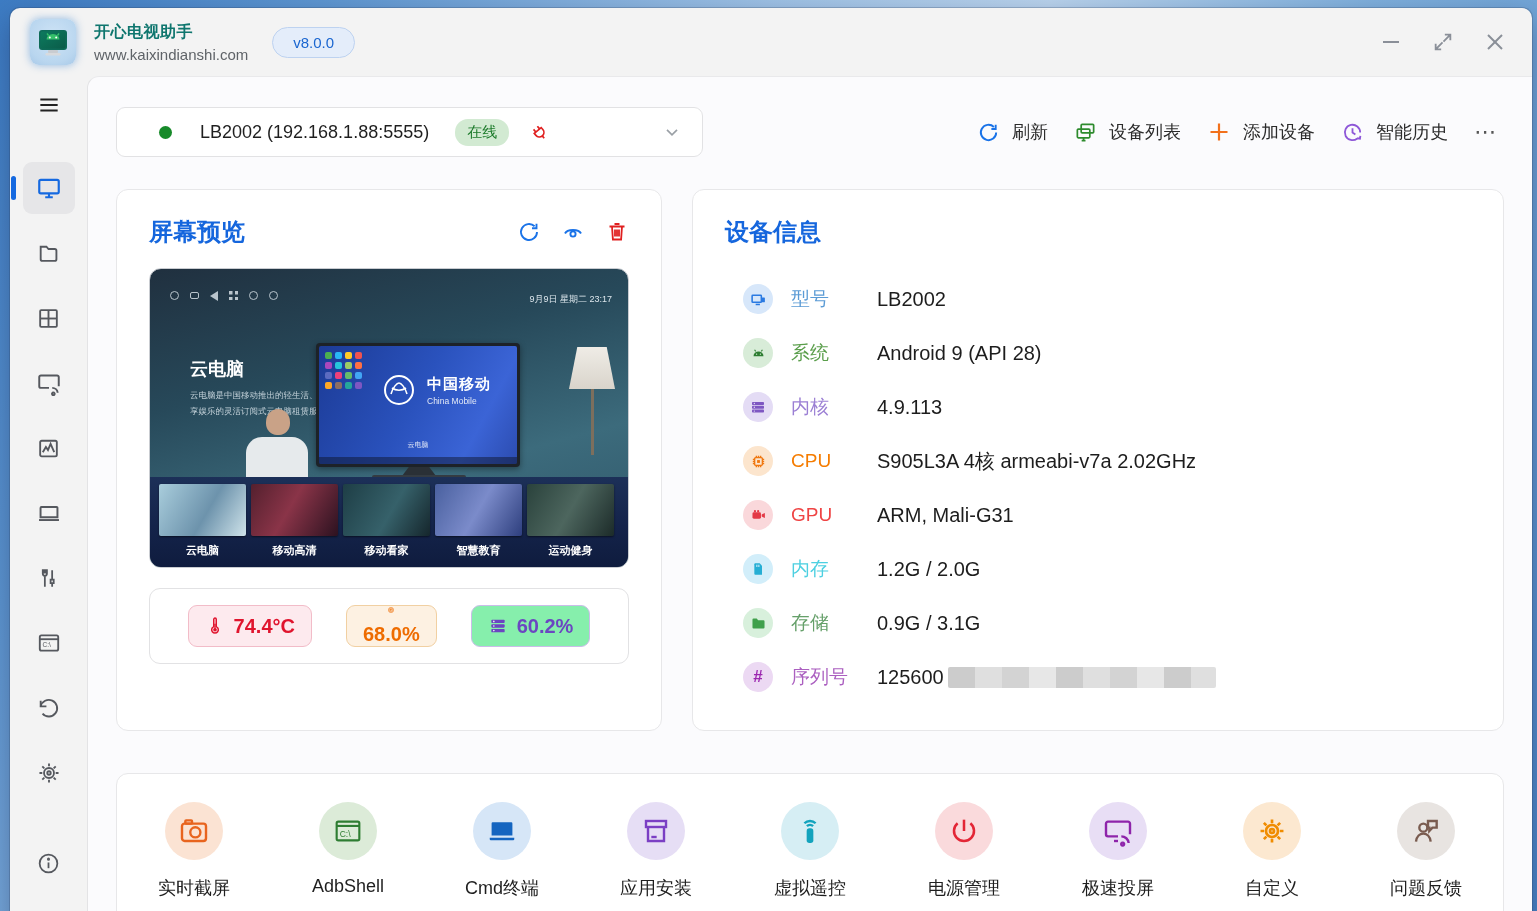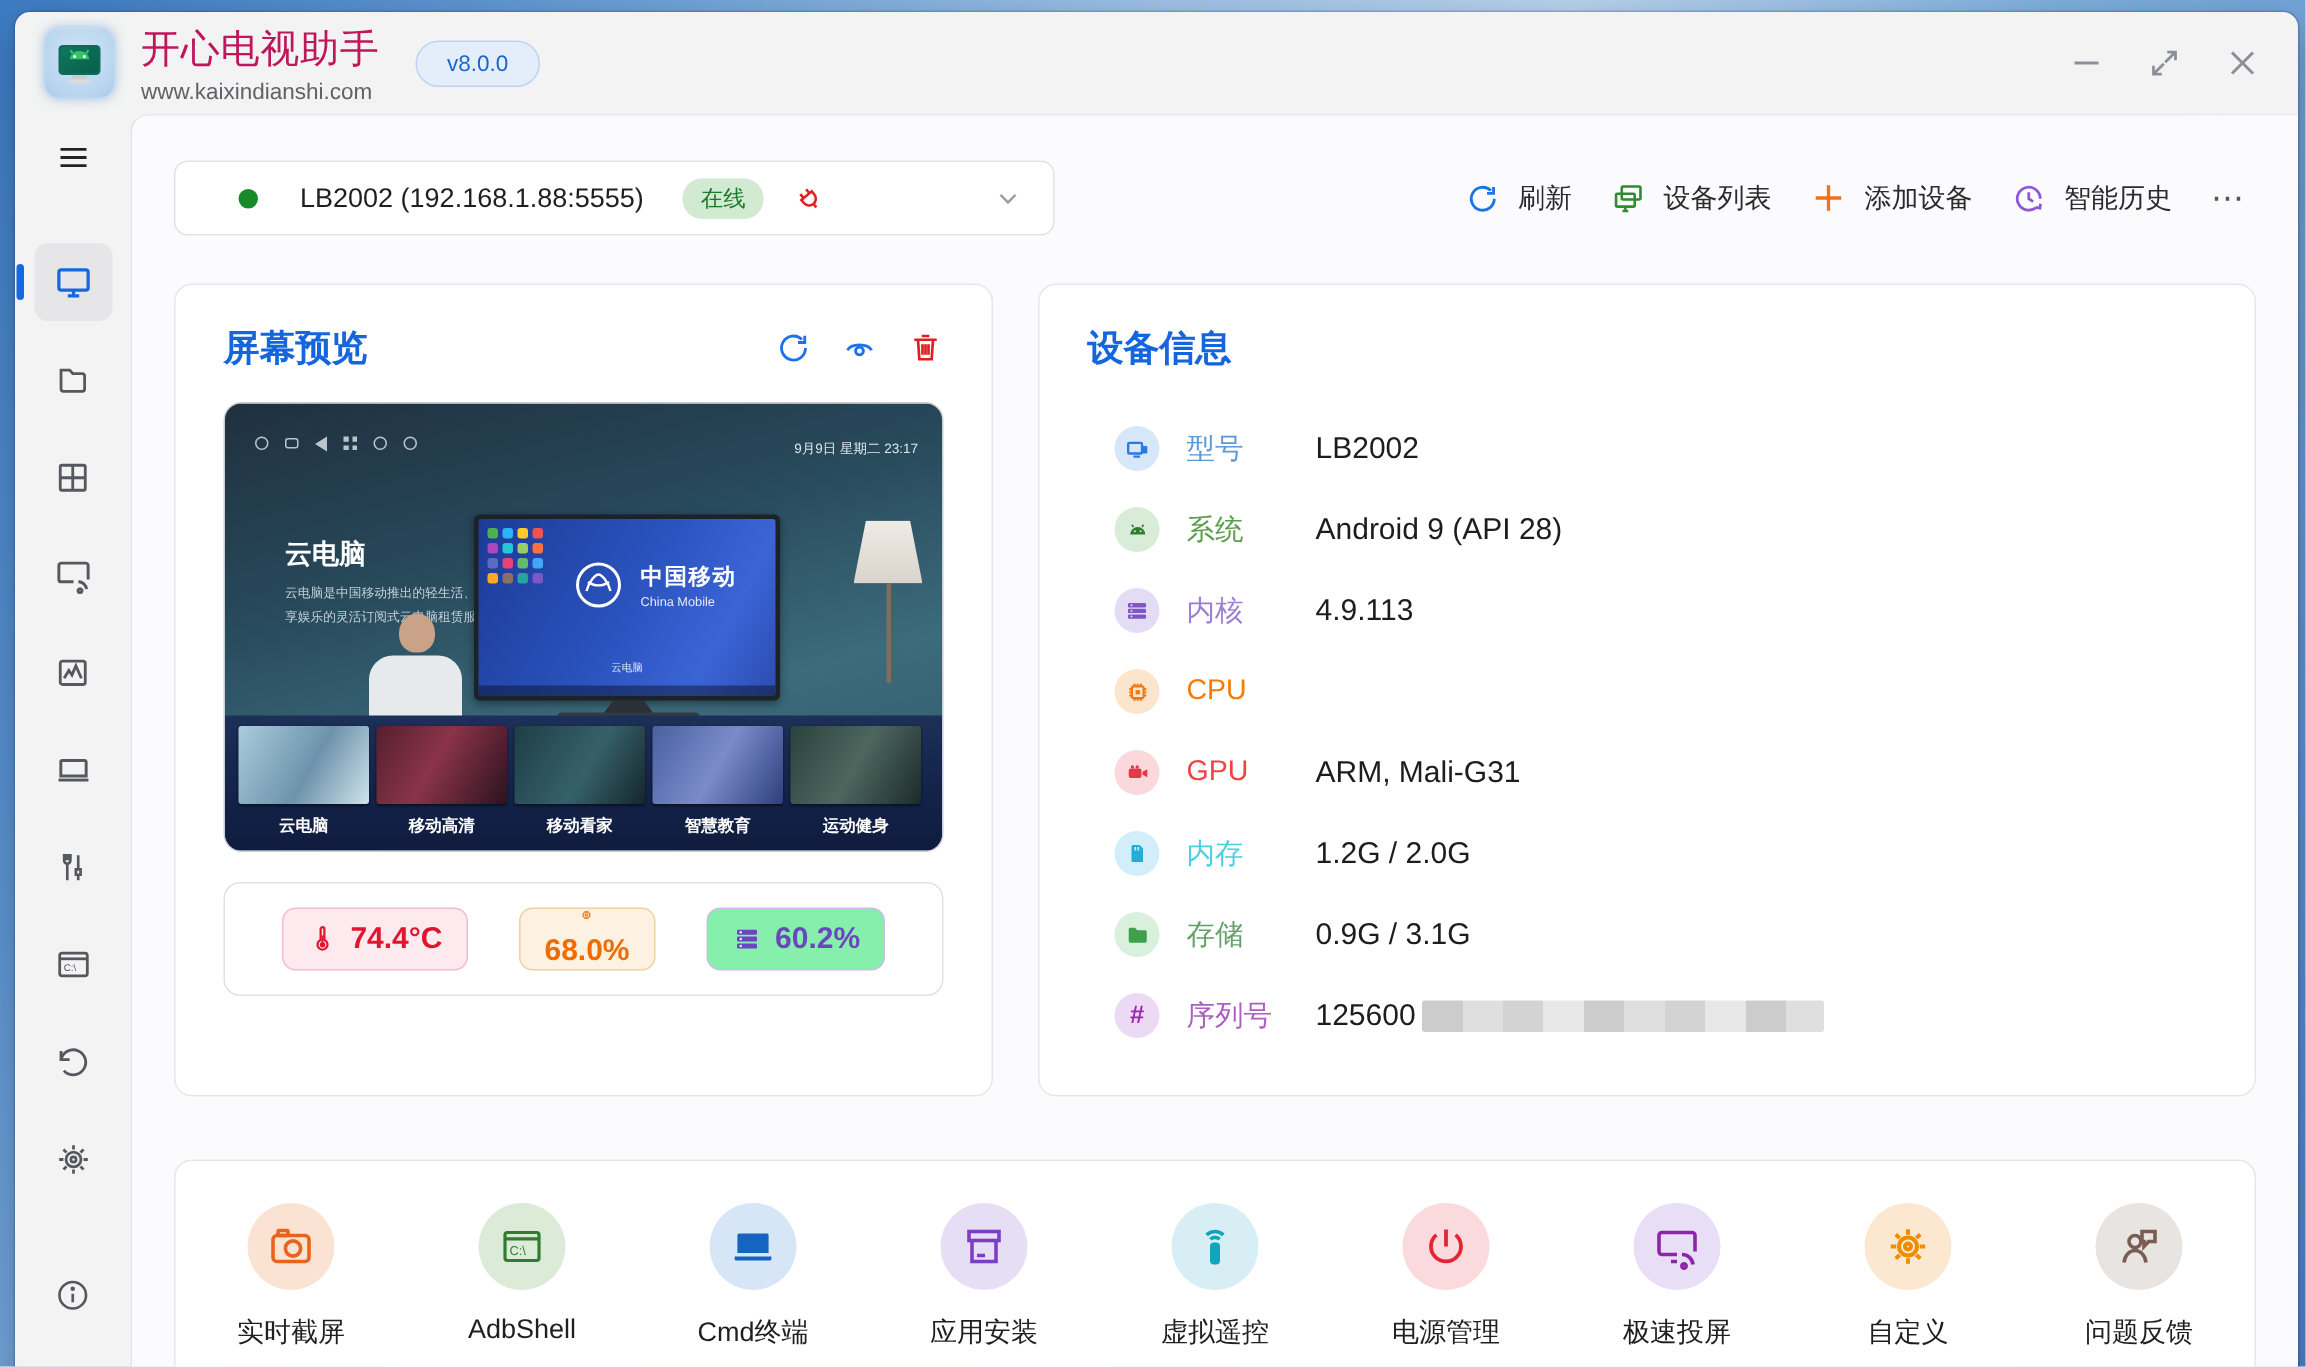--- a/index.html
+++ b/index.html
@@ -17,7 +17,7 @@
     background:radial-gradient(circle at 50% 40%, #cfe4f6 0%, #b9d6ef 70%, #a8c9e8 100%);
     display:flex; align-items:center; justify-content:center; box-shadow:0 0 8px rgba(120,170,220,.8); }
   .titles { margin-left:18px; }
-  .app-title { font-size:26px; font-weight:normal; color:#be185d; letter-spacing:.5px; }
+  .app-title { font-size:16px; font-weight:bold; color:#0f766e; letter-spacing:.5px; }
   .app-sub { font-size:15px; color:#5f6368; margin-top:3px; }
   .ver-badge { margin-left:24px; background:#e4edfa; border:1px solid #bdd2f0; color:#1a66d0;
     font-size:15px; padding:6px 20px; border-radius:17px; }

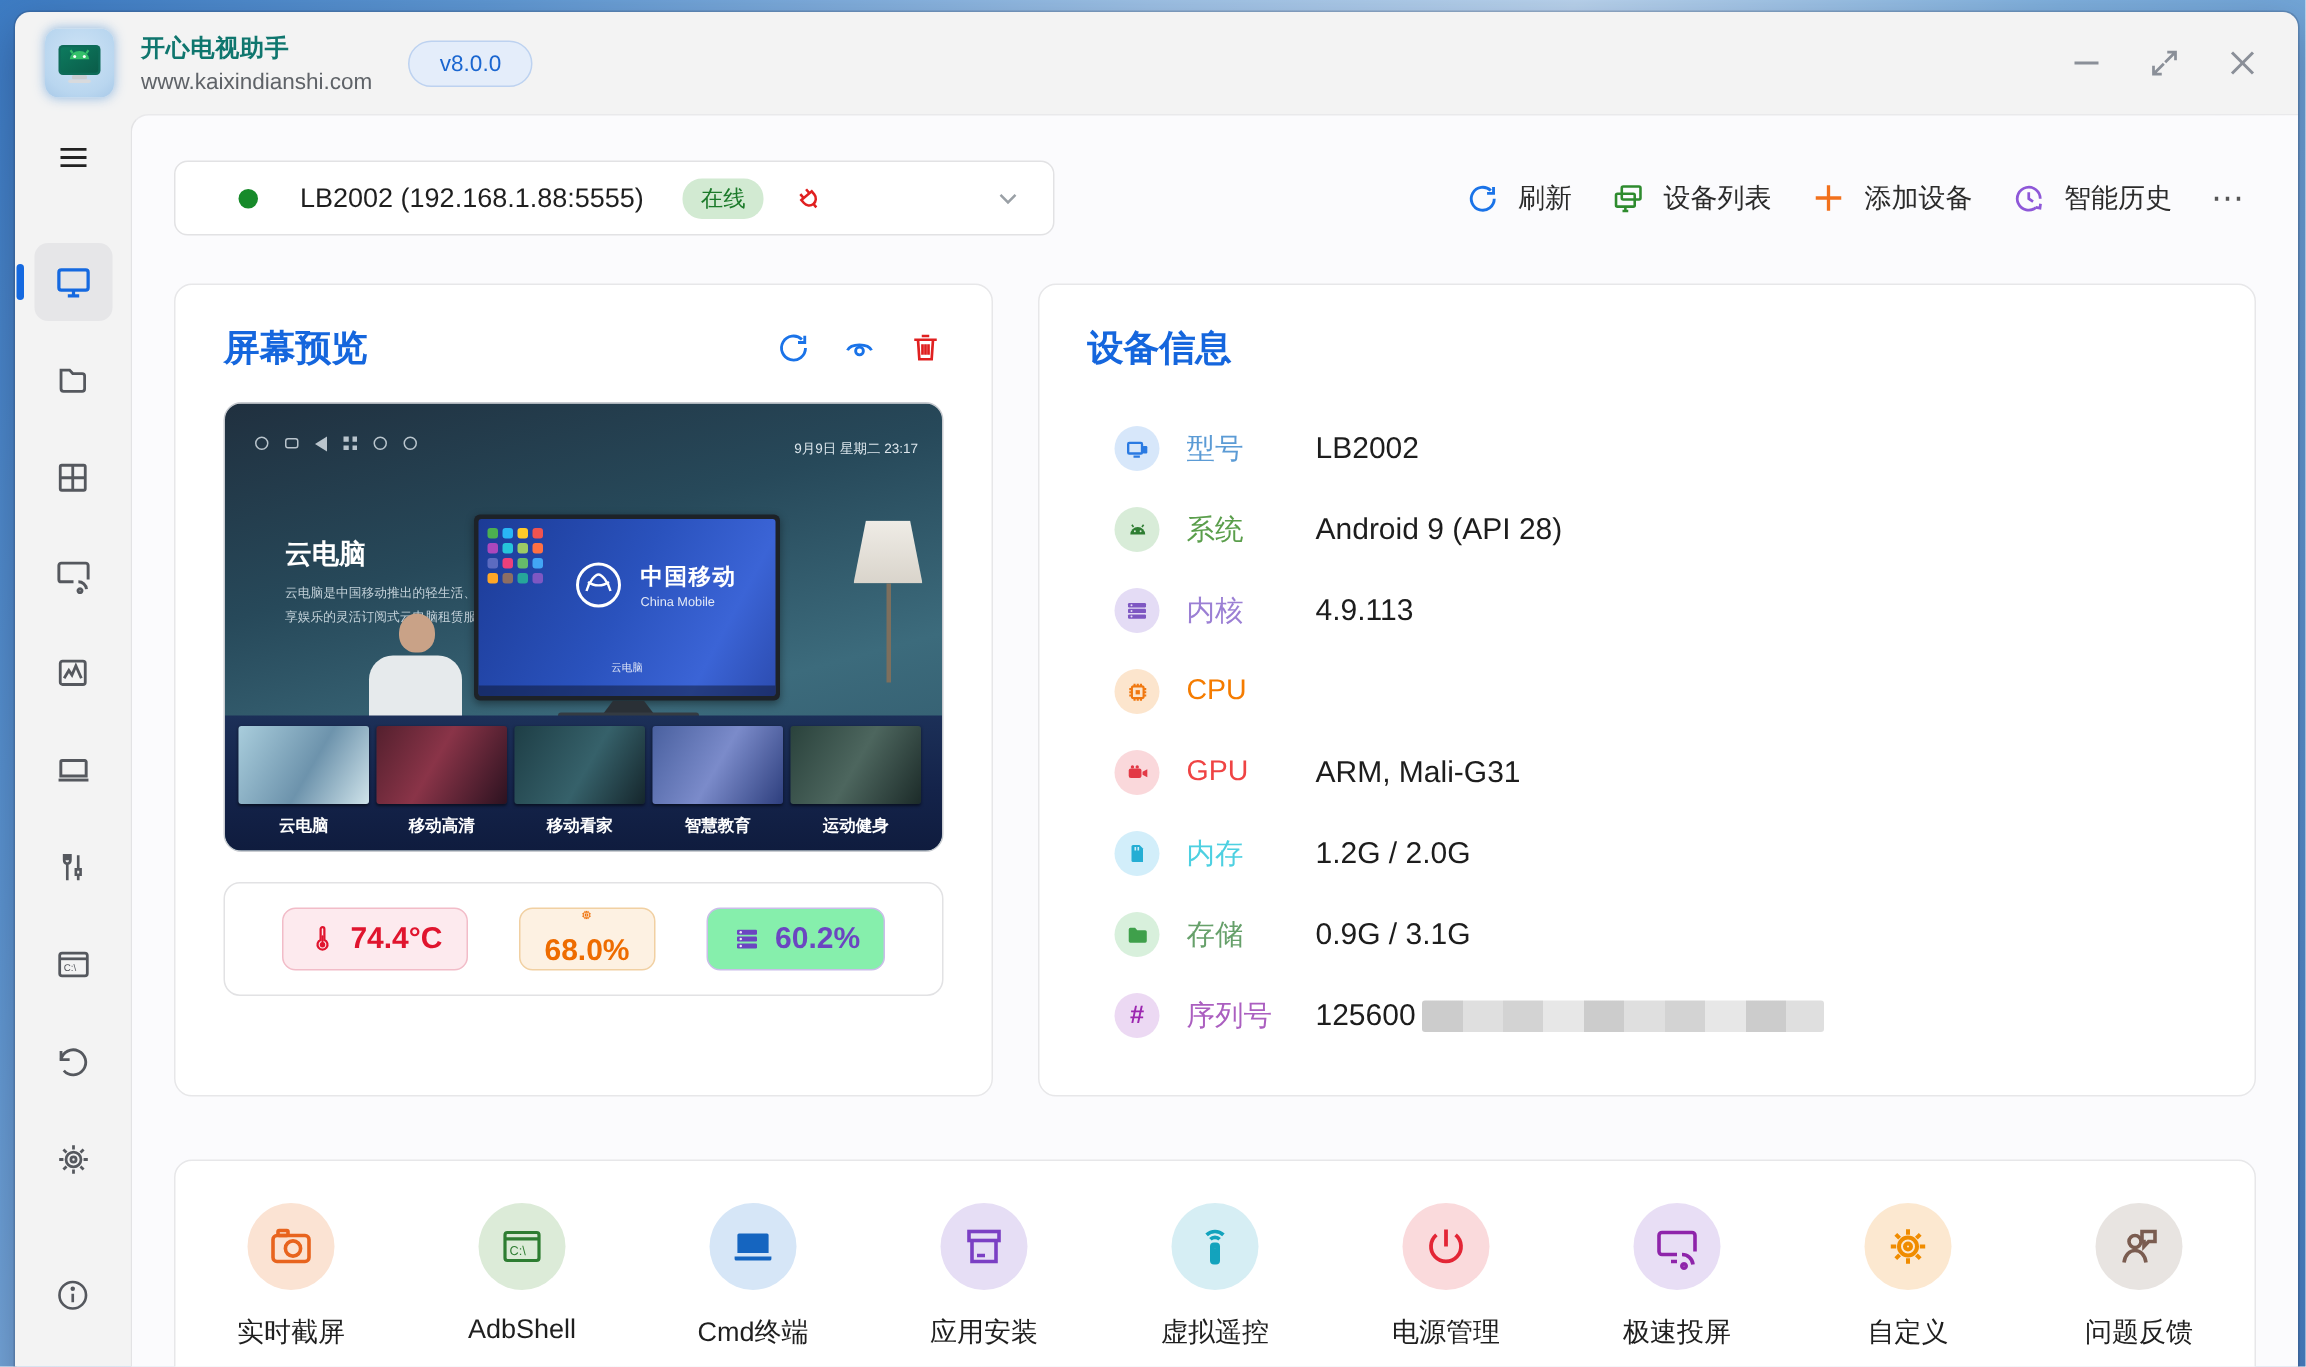--- a/index.html
+++ b/index.html
@@ -532,6 +532,7 @@
                   </svg>
               </span>
               <span class="row-label lb-cpu">CPU</span>
+              <span class="row-value">S905L3A 4核 armeabi-v7a 2.02GHz</span>
             </div>
             <div class="info-row">
               <span class="row-ic ic-gpu">

